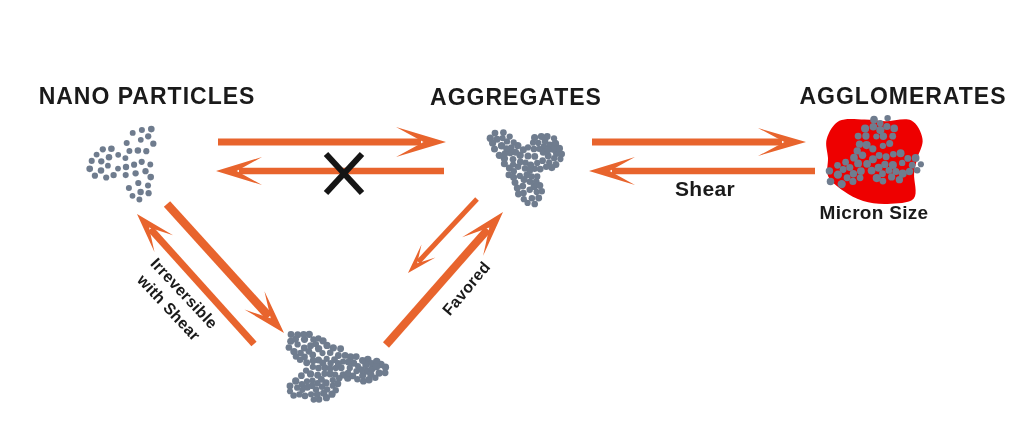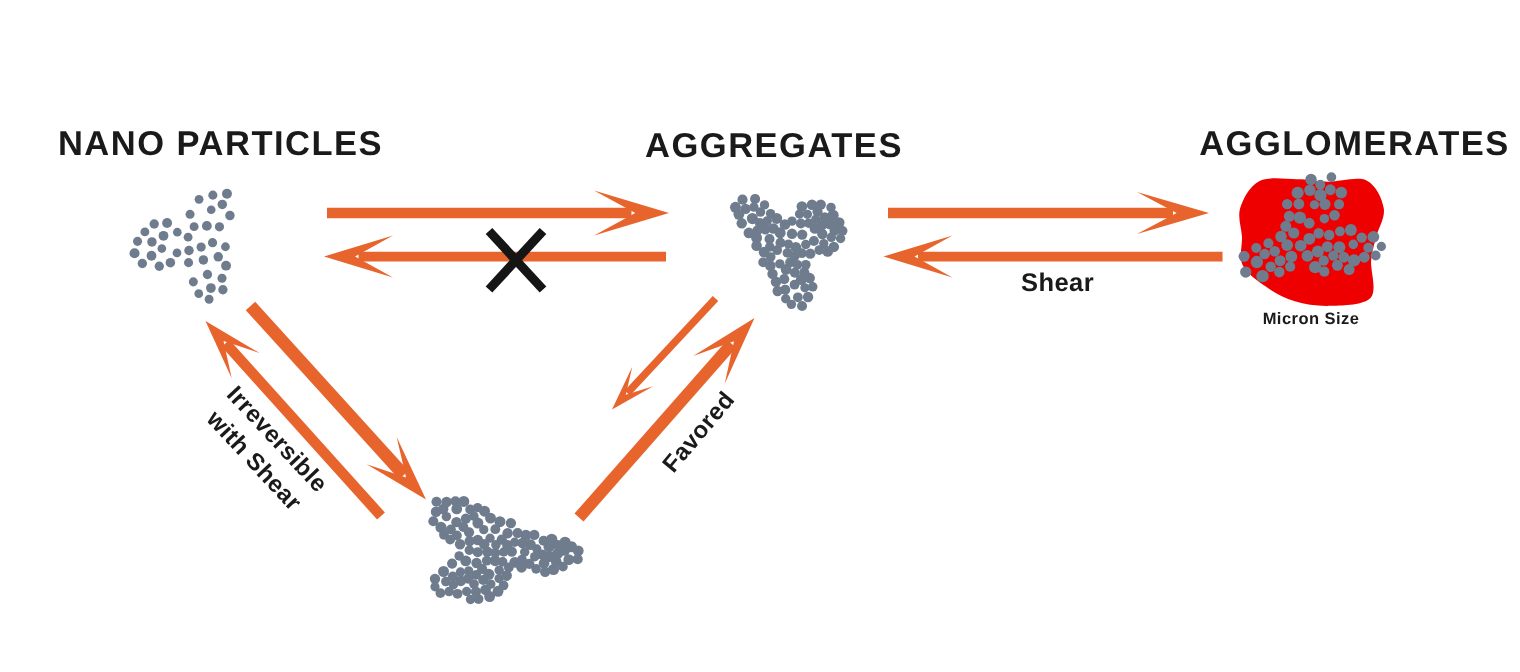--- a/index.html
+++ b/index.html
@@ -36,7 +36,7 @@
     letter-spacing:0.3px;
   }
   .edge{
-    font-size:17px;
+    font-size:21px;
     letter-spacing:0.3px;
     text-align:right;
   }

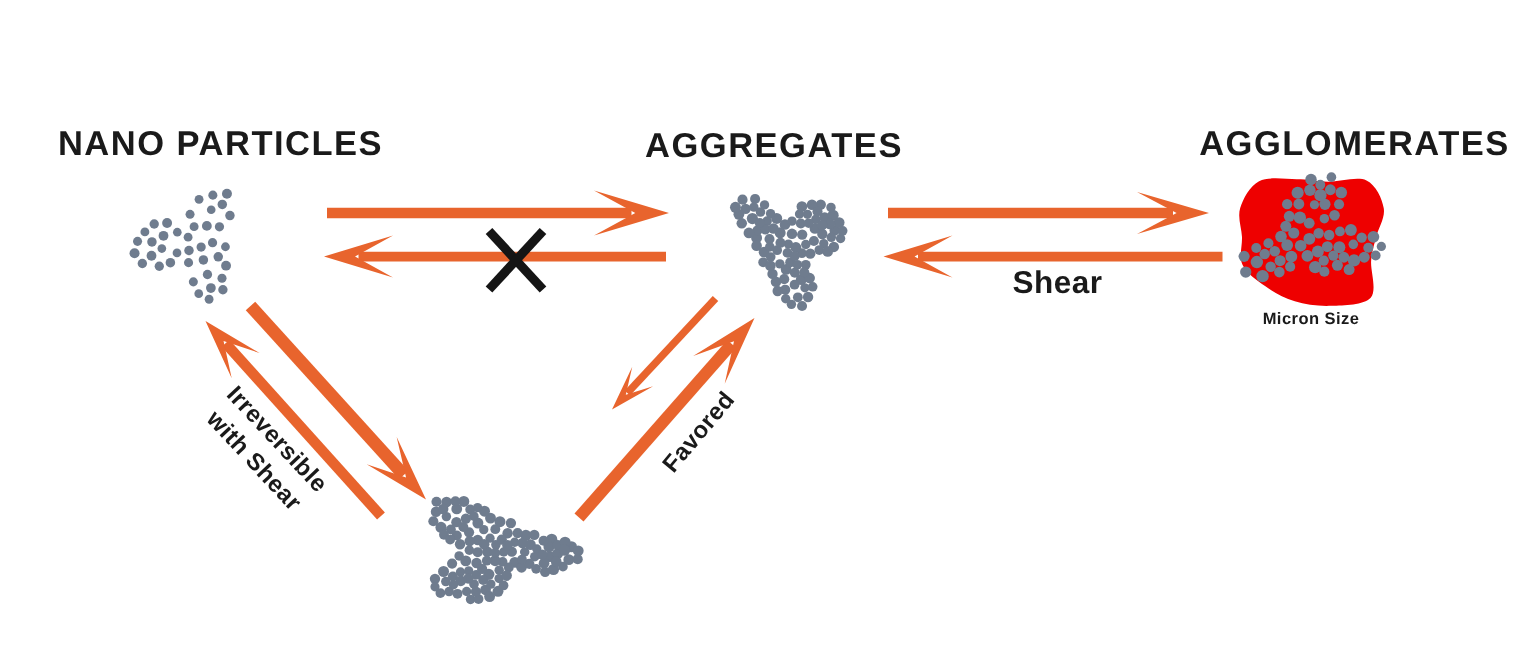--- a/index.html
+++ b/index.html
@@ -32,7 +32,7 @@
     letter-spacing:1px;
   }
   .sub{
-    font-size:11px;
+    font-size:19px;
     letter-spacing:0.3px;
   }
   .edge{

